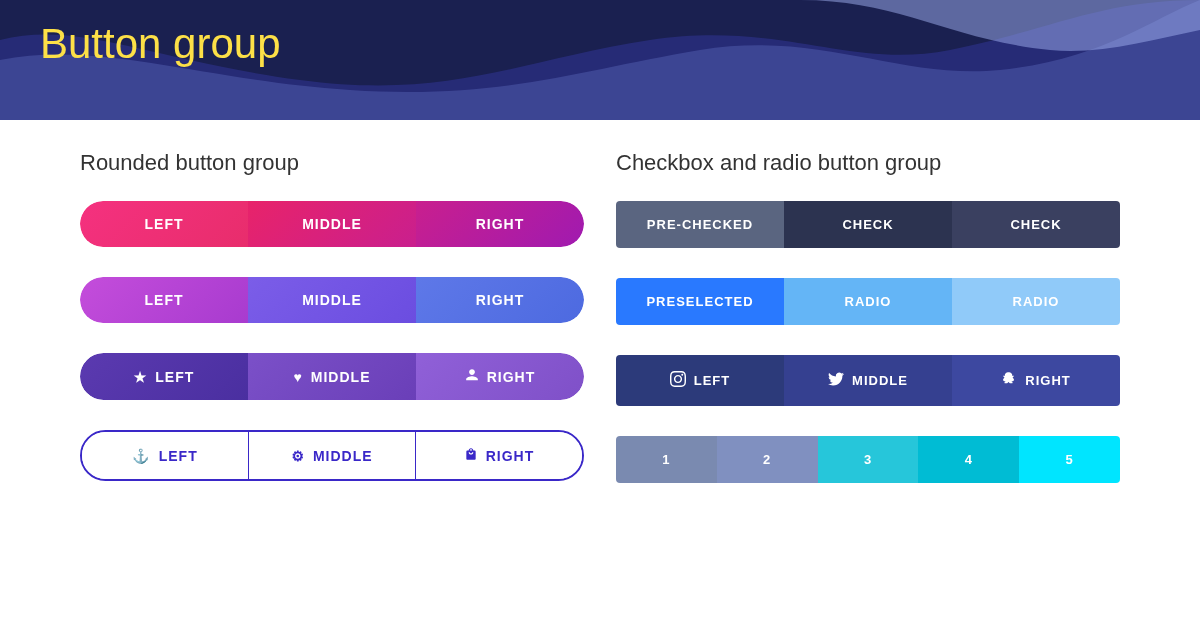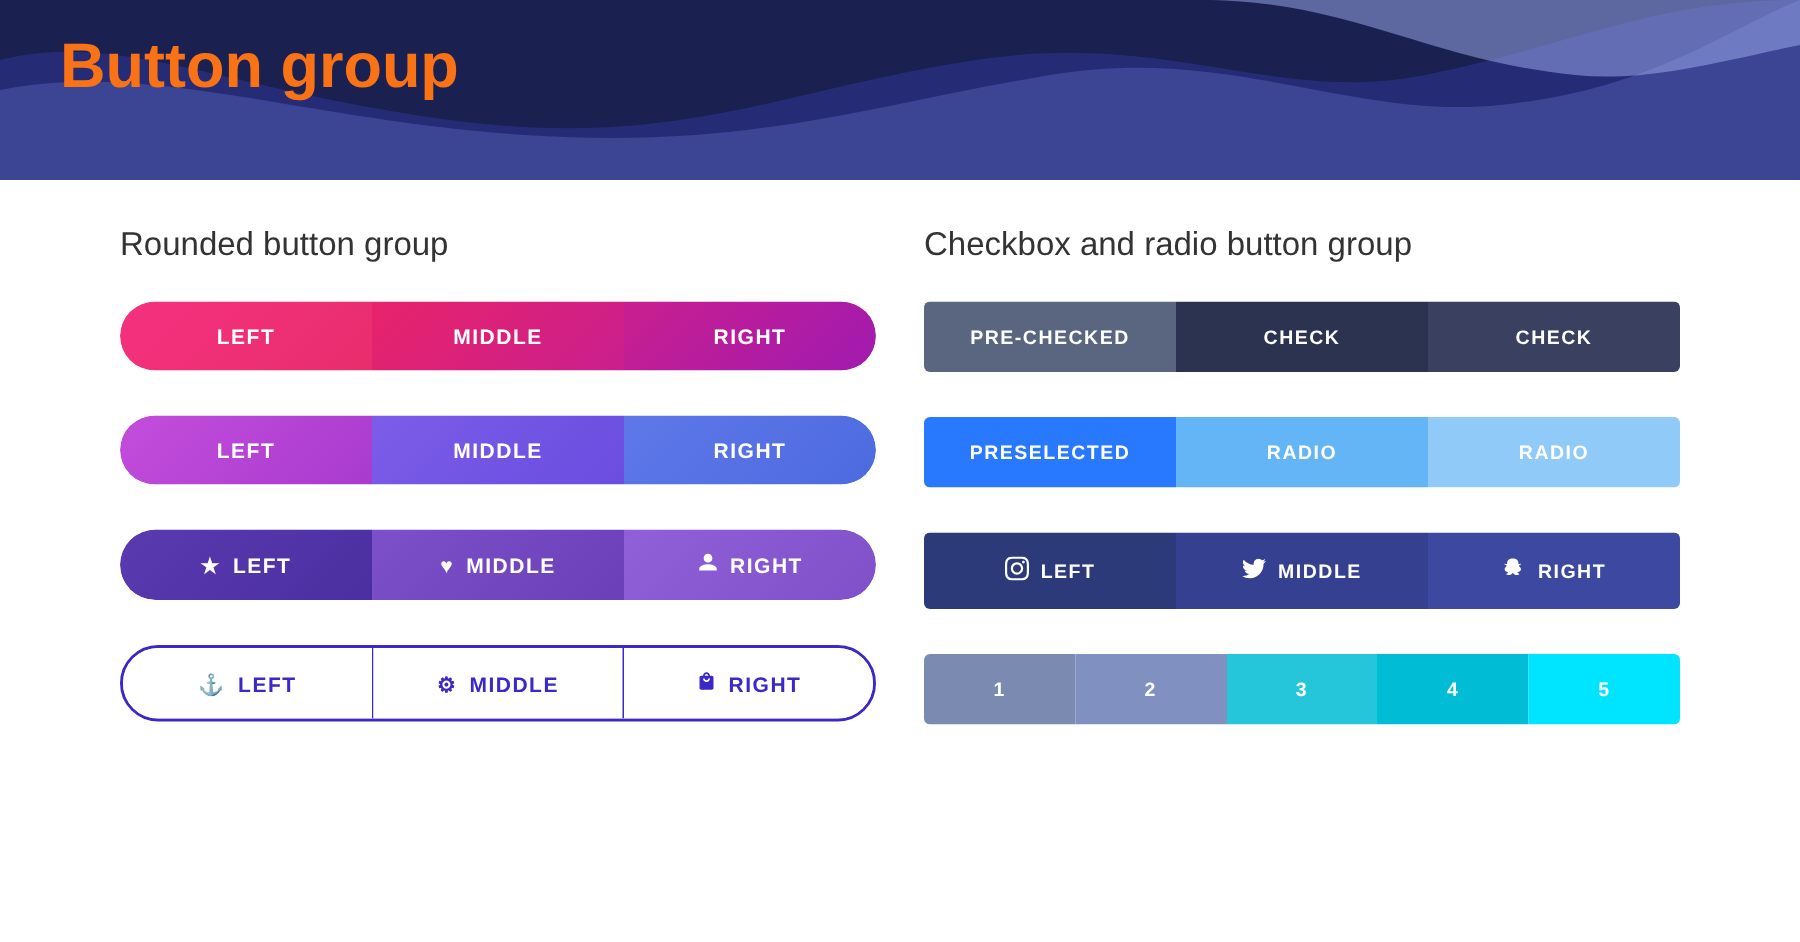--- a/index.html
+++ b/index.html
@@ -25,9 +25,9 @@
       position: absolute;
       top: 20px;
       left: 40px;
-      color: #f97316;
+      color: #fde047;
       font-size: 42px;
-      font-weight: 700;
+      font-weight: 400;
       z-index: 2;
     }
 

